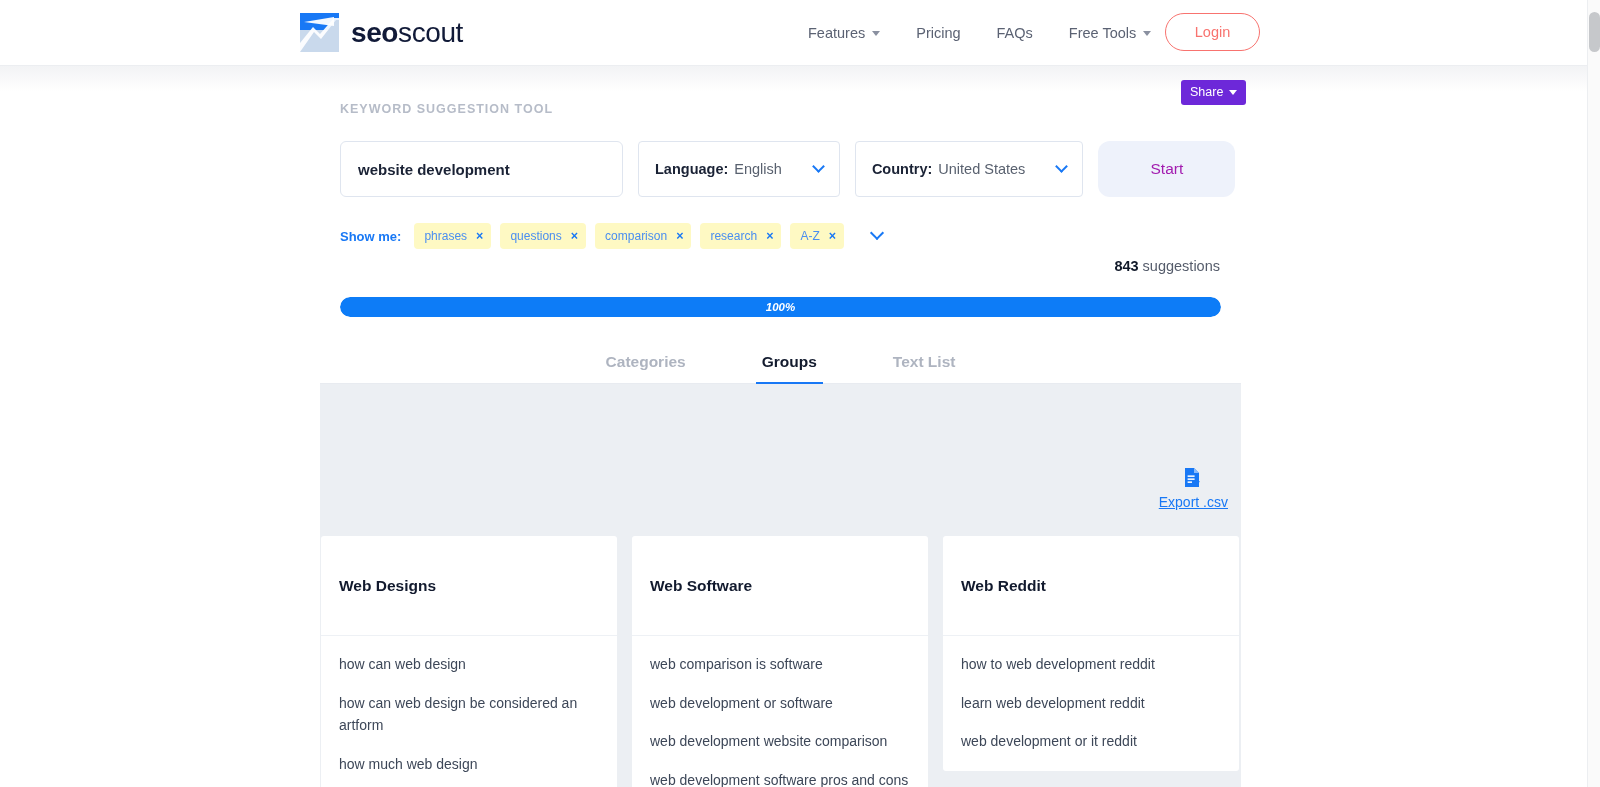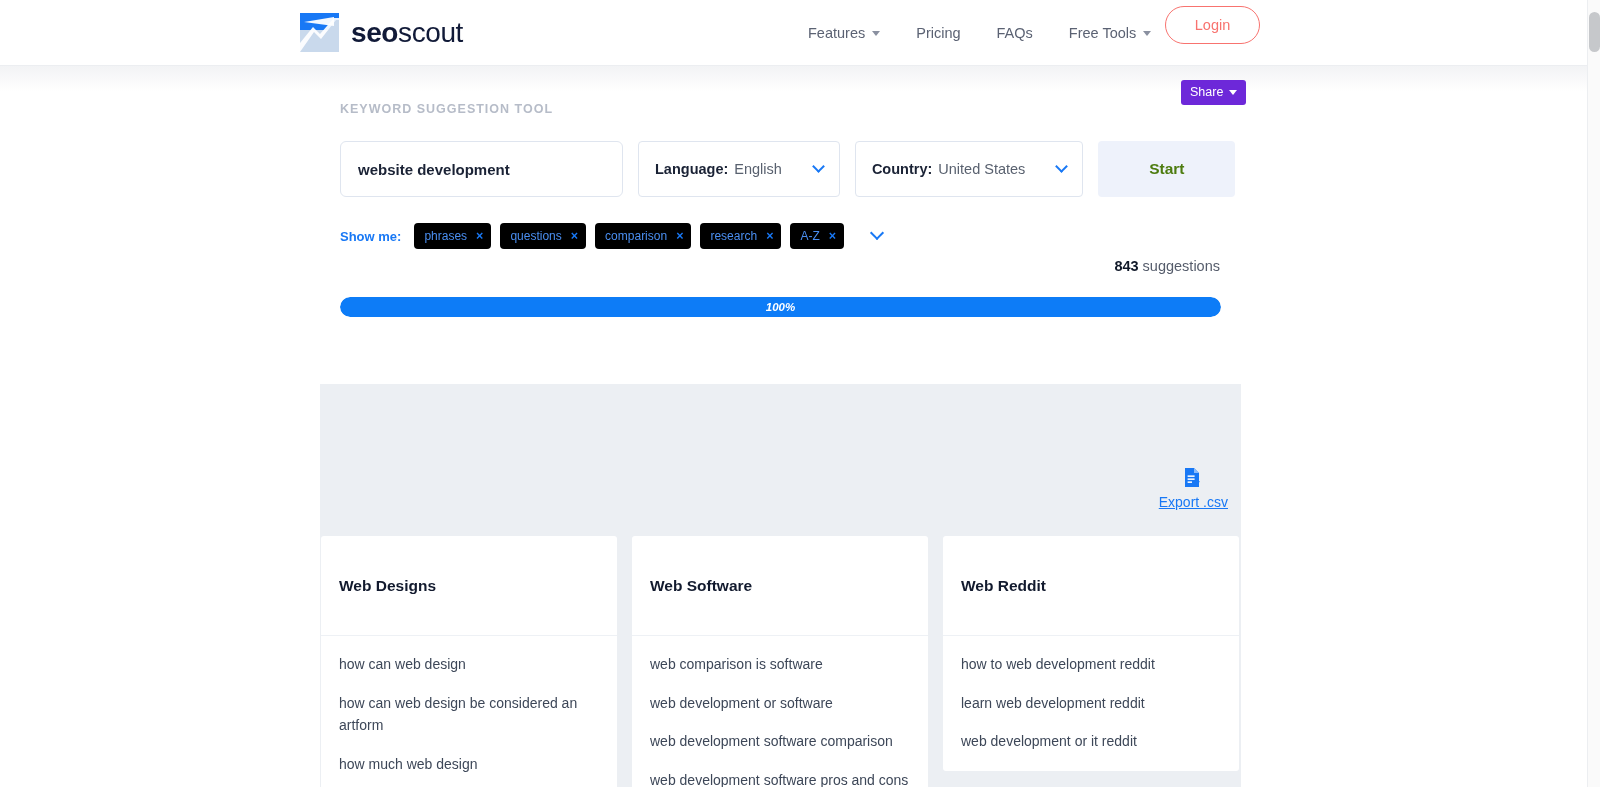--- a/index.html
+++ b/index.html
@@ -52,7 +52,7 @@
     display: inline-block;
   }
   .login-btn {
-    position: absolute; left: 1165px; top: 6px;
+    position: absolute; left: 1165px; top: 13px;
     width: 95px; height: 38px; border: 1.6px solid #f8736f;
     border-radius: 20px; color: #f8736f; font-size: 14.5px;
     display: flex; align-items: center; justify-content: center;

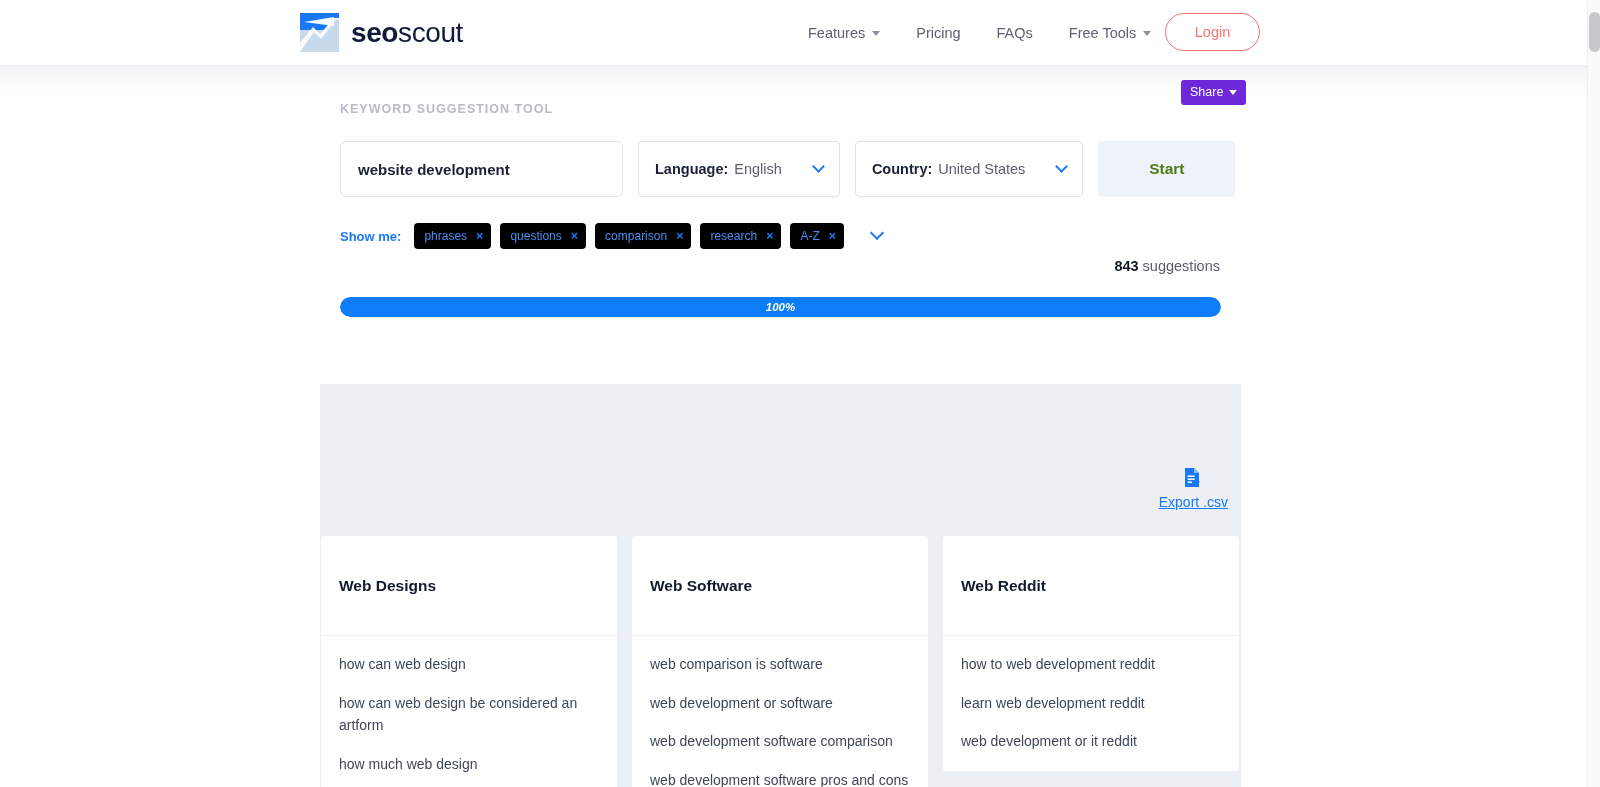--- a/index.html
+++ b/index.html
@@ -106,8 +106,8 @@
   }
   .start-btn {
     width: 137px; height: 56px; margin-left: 15px; border: none;
-    border-radius: 4px; background: #eef2fb; color: #4d7c0f;
-    font-size: 15.5px; font-weight: 700; cursor: pointer;
+    border-radius: 12px; background: #eef2fb; color: #a21caf;
+    font-size: 15.5px; font-weight: 400; cursor: pointer;
     font-family: "Liberation Sans", sans-serif;
   }
 

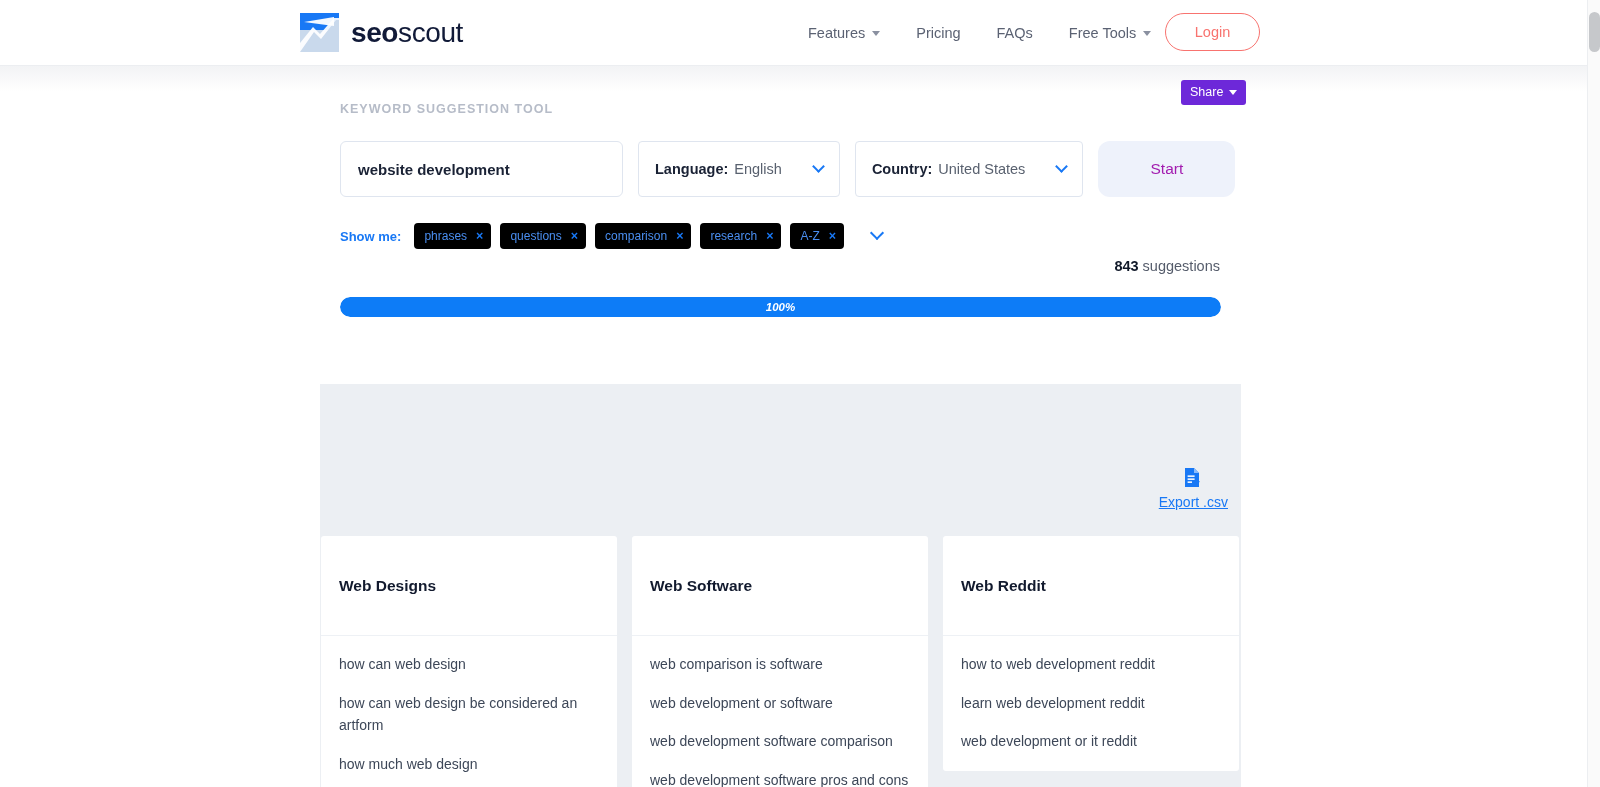--- a/index.html
+++ b/index.html
@@ -118,7 +118,7 @@
   }
   .show-label { color: #1878f5; font-size: 13px; font-weight: 700; margin-right: 4px; }
   .tag {
-    background: #000000; color: #4a8ef0; font-size: 12px;
+    background: #fef9c3; color: #4a8ef0; font-size: 12px;
     border-radius: 4px; padding: 6px 8px 6px 10px;
     display: flex; align-items: flex-end; gap: 9px; cursor: pointer;
     white-space: nowrap;

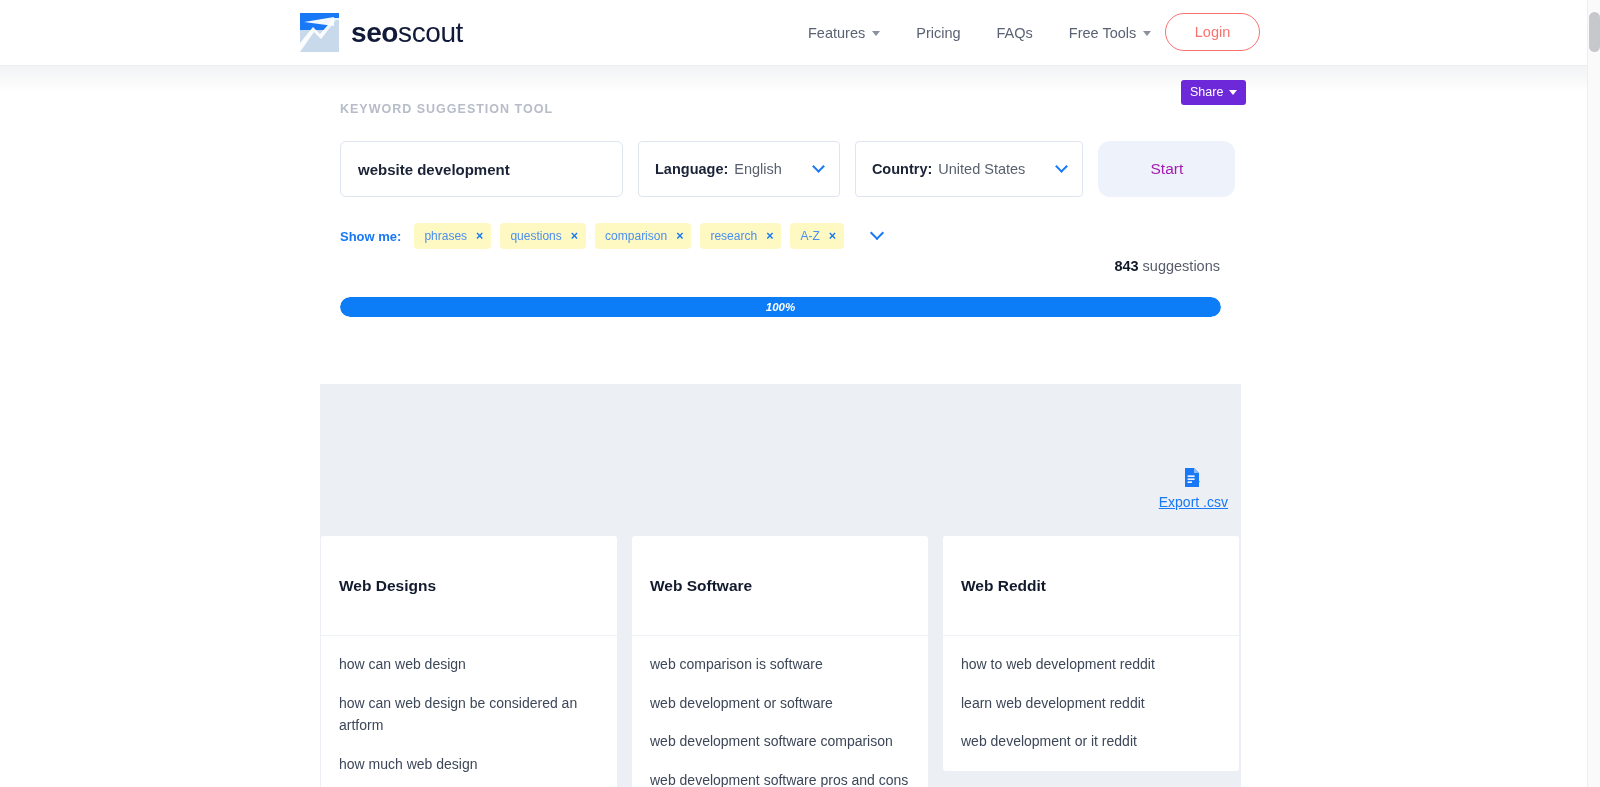--- a/index.html
+++ b/index.html
@@ -299,6 +299,11 @@
     <div class="progress-fill">100%</div>
   </div>
 
+  <div class="tabbar">
+    <div class="tab">Categories</div>
+    <div class="tab active">Groups</div>
+    <div class="tab">Text List</div>
+  </div>
 
   <div class="results">
     <a class="export">

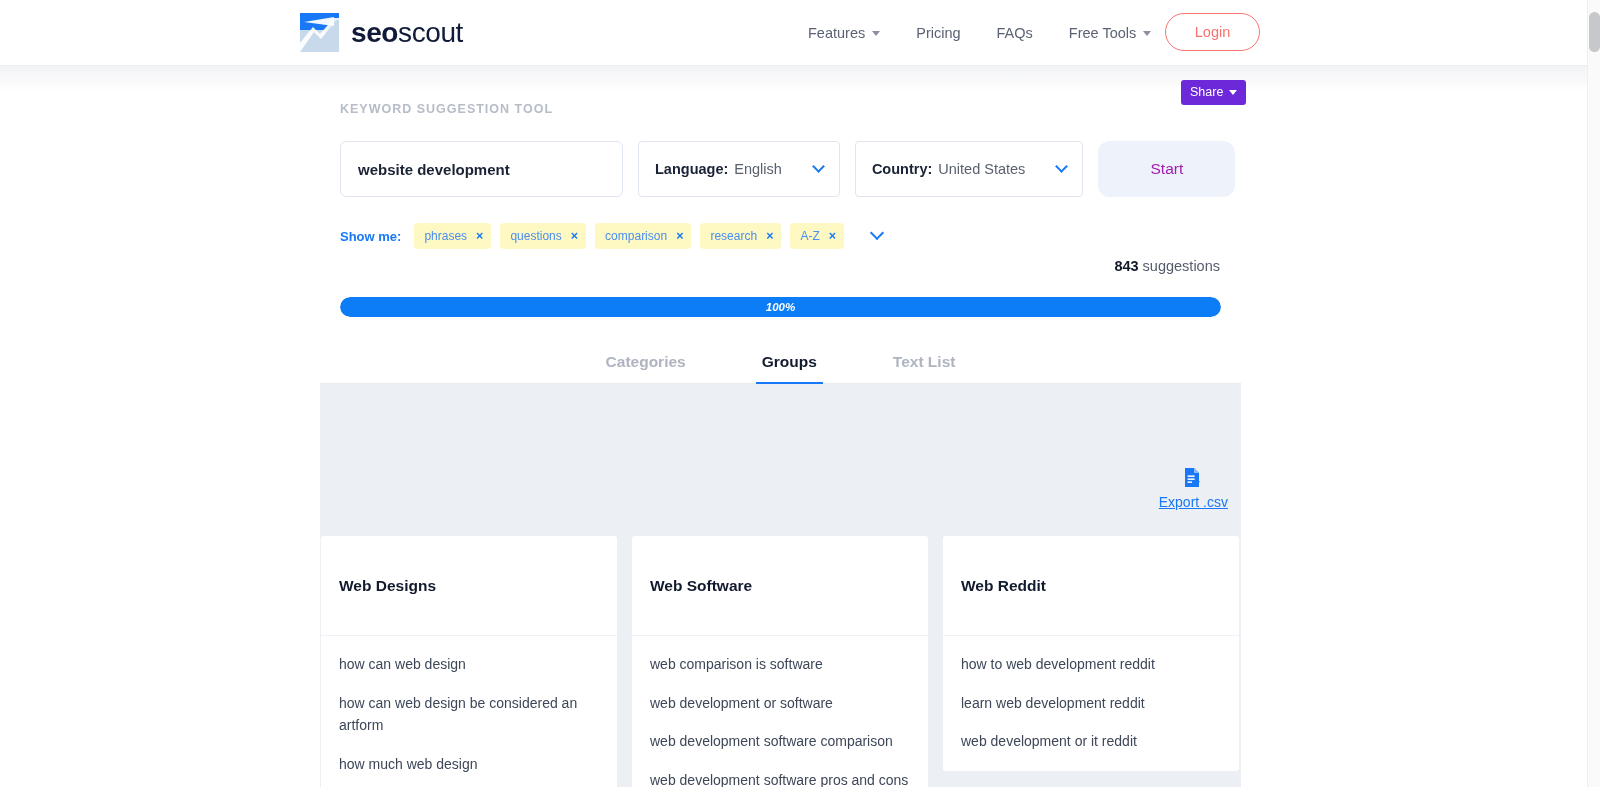--- a/index.html
+++ b/index.html
@@ -344,7 +344,7 @@
           <div class="card-body">
             <div class="kw-item">web comparison is software</div>
             <div class="kw-item">web development or software</div>
-            <div class="kw-item">web development software comparison</div>
+            <div class="kw-item">web development website comparison</div>
             <div class="kw-item">web development software pros and cons</div>
 
           </div>

